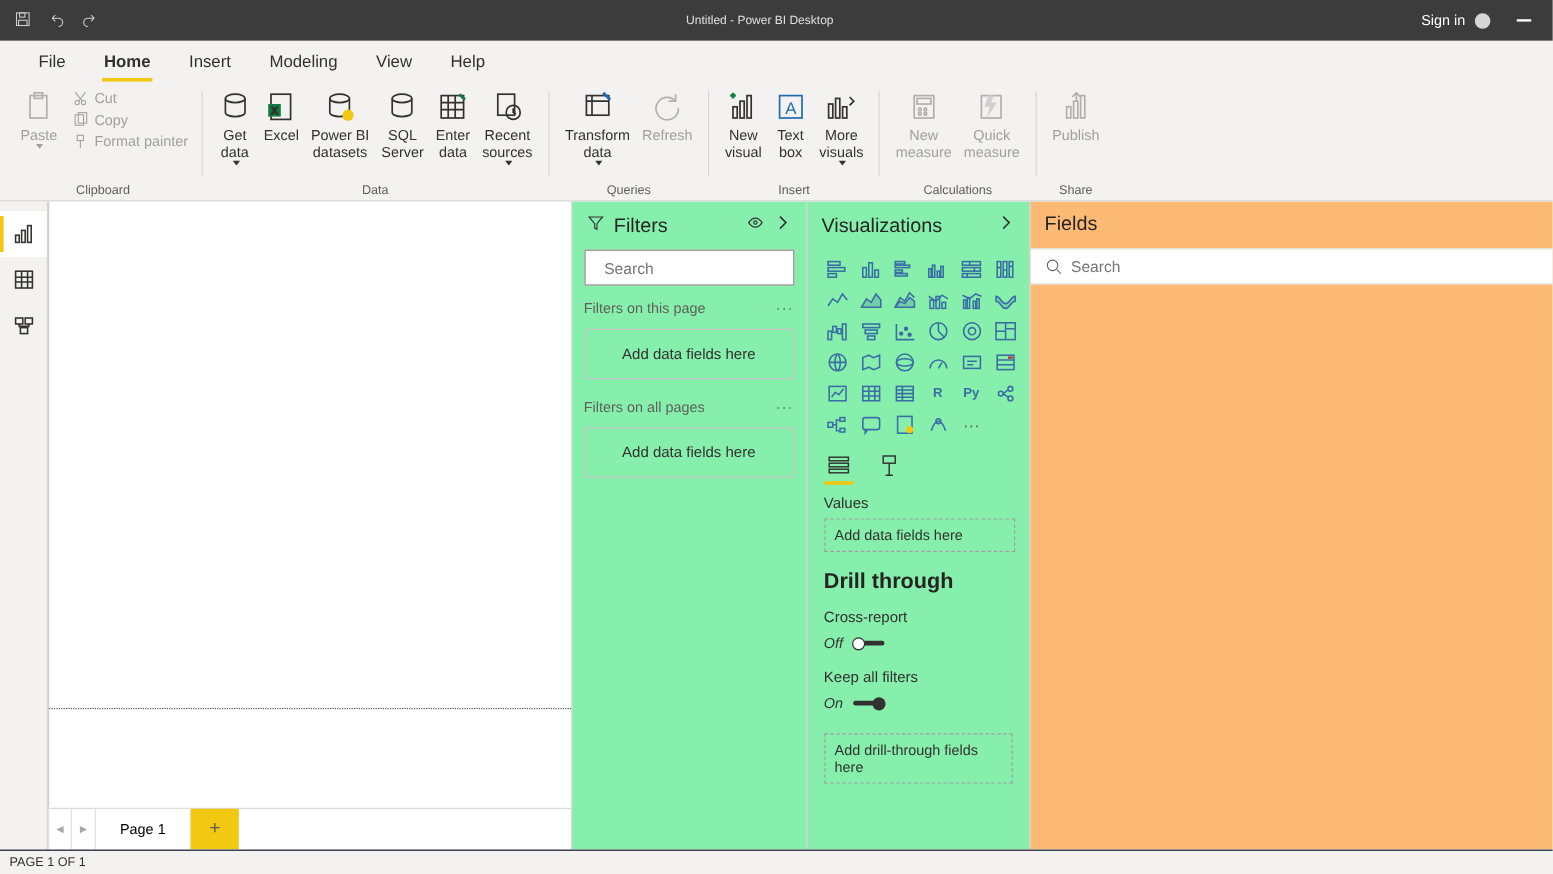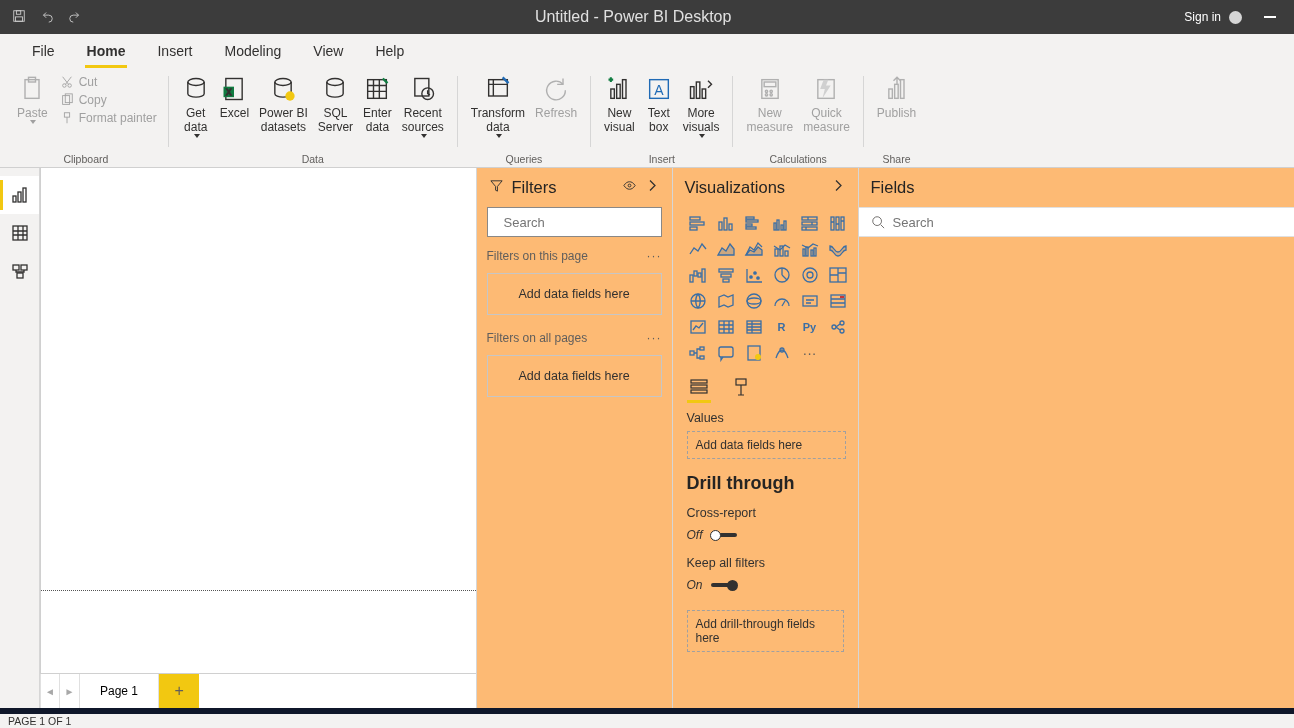--- a/index.html
+++ b/index.html
@@ -9,7 +9,7 @@
   .titlebar { height: 34px; background: #3c3c3c; color: #fff; display: flex; align-items: center; font-size: 12px; }
   .titlebar .qat { display: flex; gap: 14px; padding-left: 12px; align-items: center; }
   .titlebar .qat svg { width: 14px; height: 14px; stroke: #d0d0d0; fill: none; }
-  .titlebar .title-text { flex: 1; text-align: center; color: #e0e0e0; font-size: 16px; }
+  .titlebar .title-text { flex: 1; text-align: center; color: #e0e0e0; font-size: 10px; }
   .titlebar .right { display: flex; align-items: center; gap: 8px; padding-right: 18px; }
   .titlebar .right .avatar { width: 13px; height: 13px; border-radius: 50%; background: #d6d6d6; }
   .titlebar .right .minimize { width: 12px; height: 2px; background: #fff; margin-left: 14px; }

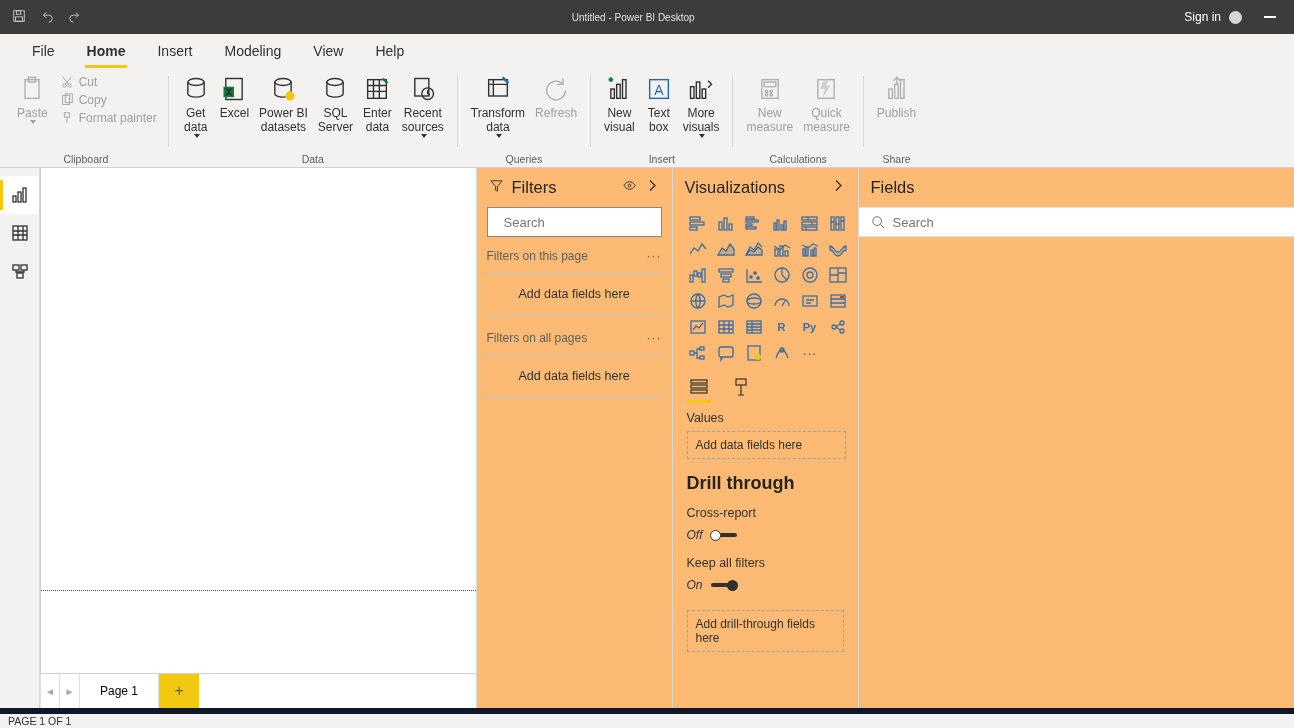--- a/index.html
+++ b/index.html
@@ -57,7 +57,7 @@
   .page-add { width: 40px; display: flex; align-items: center; justify-content: center; background: #f2c811; color: #605e5c; font-size: 16px; }
   
   
-  .pane { background: #fdba74; border-left: 1px solid #d6d6d6; display: flex; flex-direction: column; }
+  .pane { background: #86efac; border-left: 1px solid #d6d6d6; display: flex; flex-direction: column; }
   .pane.filters { width: 196px; }
   .pane.viz { width: 186px; }
   .pane.fields { flex: 1; min-width: 0; }

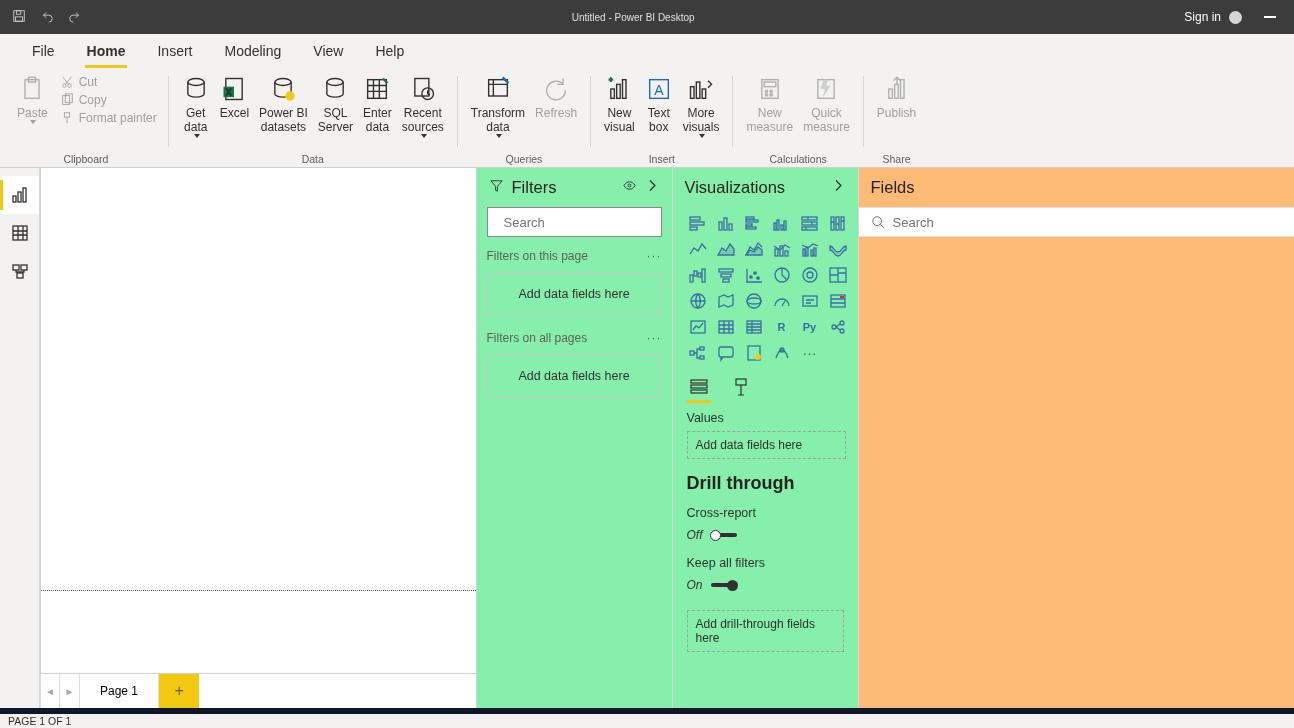--- a/index.html
+++ b/index.html
@@ -104,7 +104,7 @@
   .fields-pane .search-row{padding:0;}
   .fields-pane .search-box{height:30px;border-top:1px solid #e0e0e0;border-bottom:1px solid #e0e0e0;padding-left:12px;}
   
-  .statusbar { height: 20px; background: #f3f2f1; border-top: 6px solid #0f172a; font-size: 10.5px; color: #323130; display: flex; align-items: center; padding-left: 8px; }
+  .statusbar { height: 20px; background: #f3f2f1; border-top: 1px solid #0f172a; font-size: 10.5px; color: #323130; display: flex; align-items: center; padding-left: 8px; }
 </style>
 </head>
 <body>

